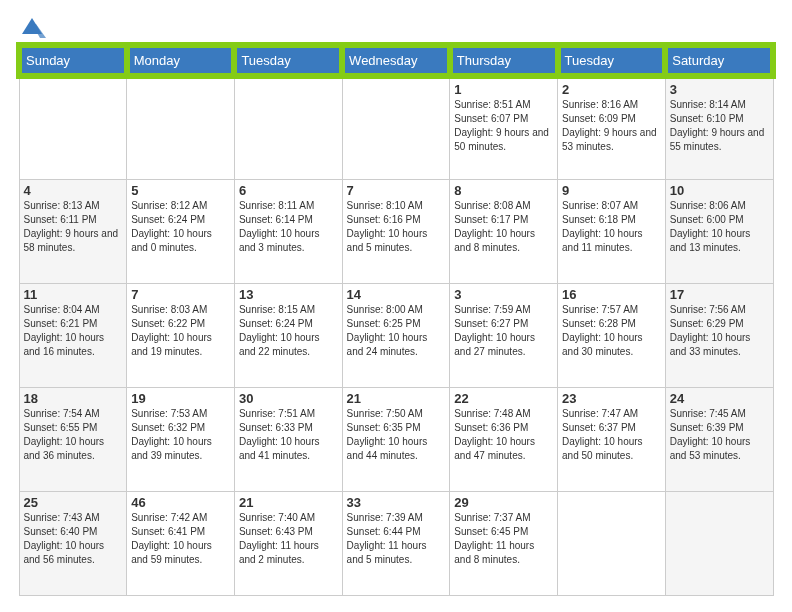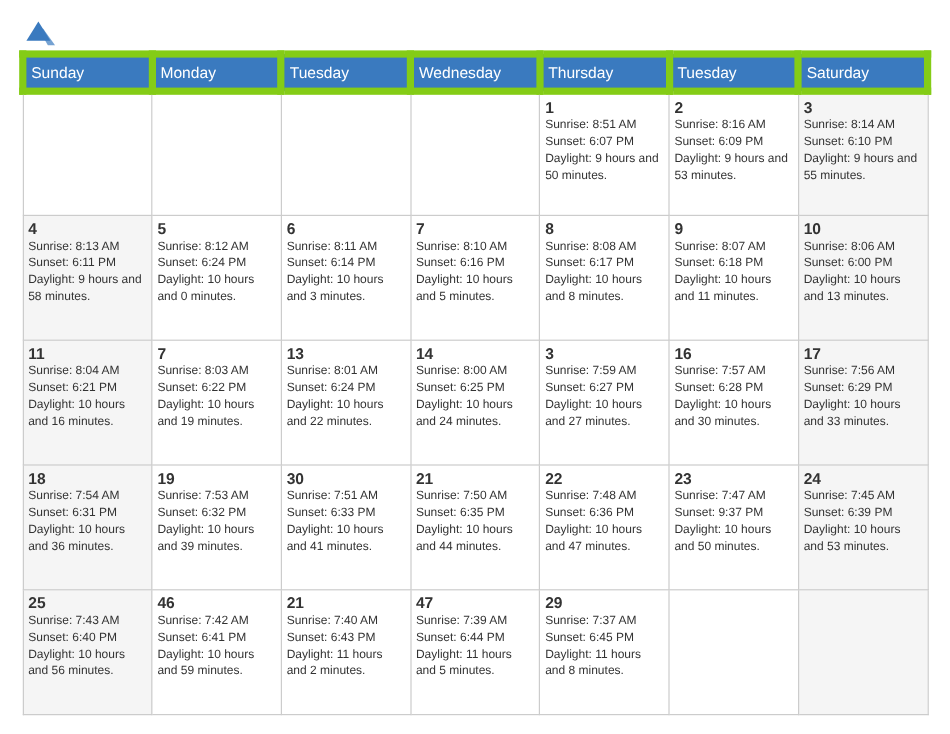--- a/index.html
+++ b/index.html
@@ -209,7 +209,7 @@
           </td>
           <td>
             <span class="day-number">13</span>
-            <div class="day-info">Sunrise: 8:01 AM
+            <div class="day-info">Sunrise: 8:15 AM
 Sunset: 6:24 PM
 Daylight: 10 hours
 and 22 minutes.</div>

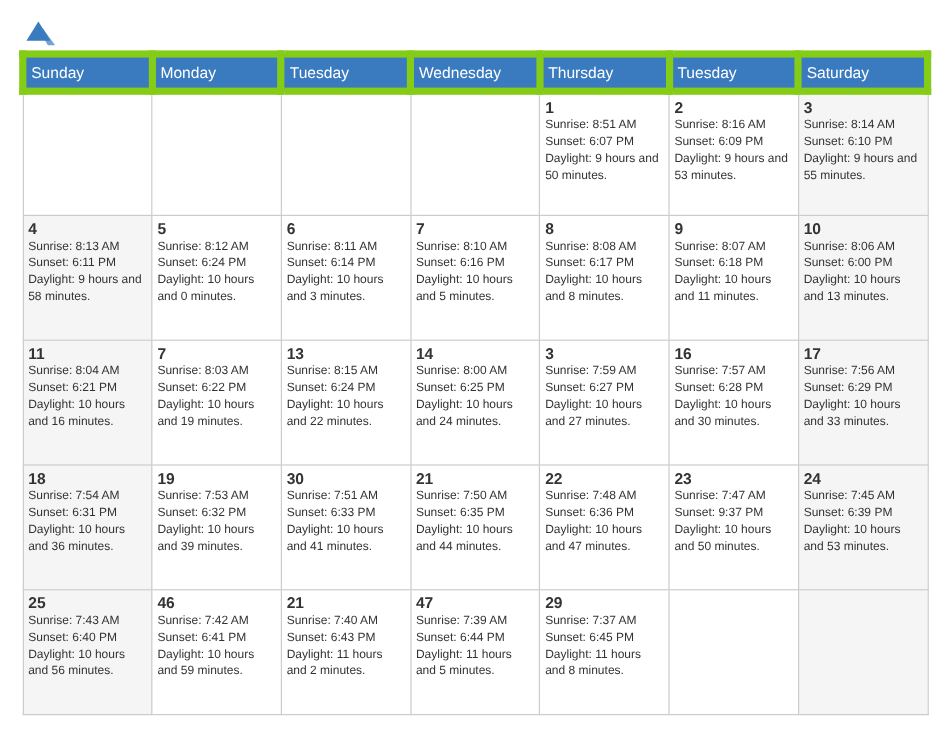--- a/index.html
+++ b/index.html
@@ -247,7 +247,7 @@
           <td class="shaded">
             <span class="day-number">18</span>
             <div class="day-info">Sunrise: 7:54 AM
-Sunset: 6:31 PM
+Sunset: 6:55 PM
 Daylight: 10 hours
 and 36 minutes.</div>
           </td>

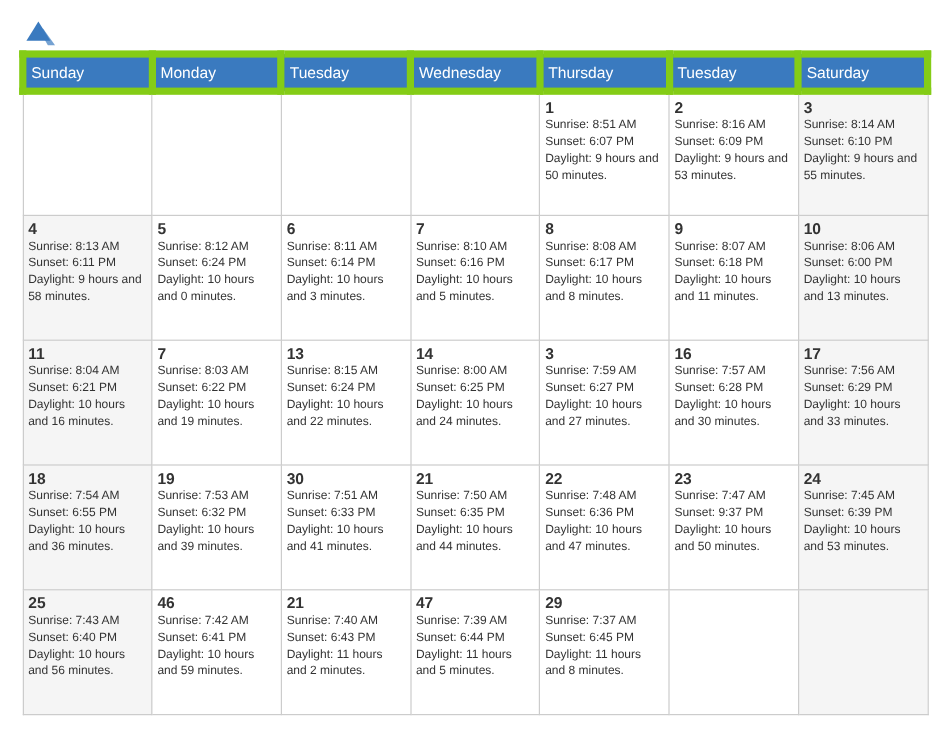--- a/index.html
+++ b/index.html
@@ -282,7 +282,7 @@
           <td>
             <span class="day-number">23</span>
             <div class="day-info">Sunrise: 7:47 AM
-Sunset: 9:37 PM
+Sunset: 6:37 PM
 Daylight: 10 hours
 and 50 minutes.</div>
           </td>

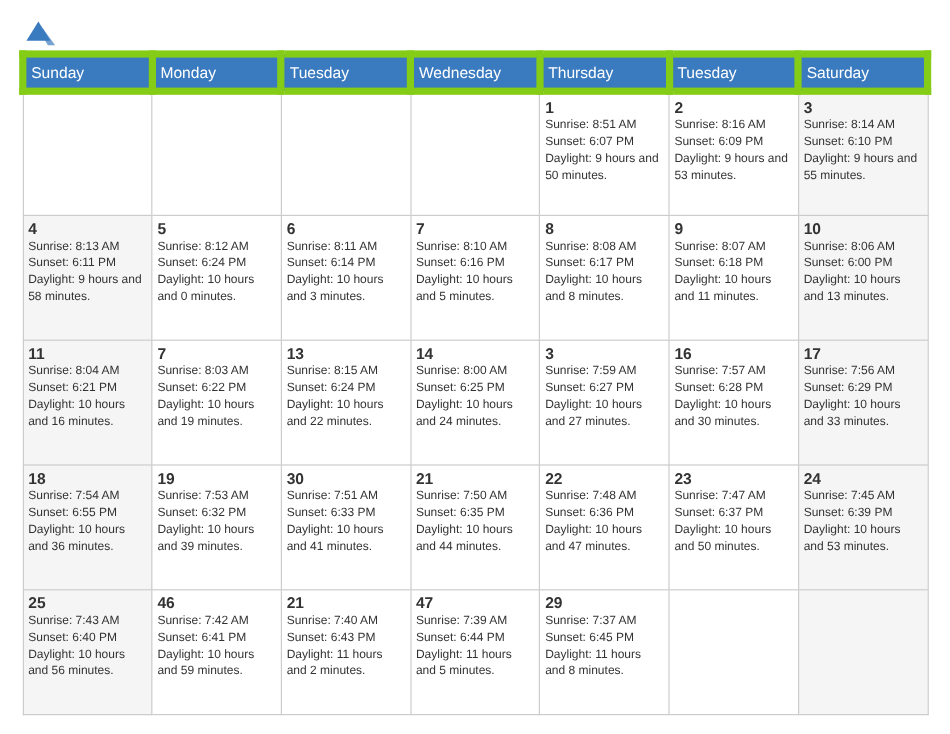--- a/index.html
+++ b/index.html
@@ -317,7 +317,7 @@
 and 2 minutes.</div>
           </td>
           <td>
-            <span class="day-number">47</span>
+            <span class="day-number">33</span>
             <div class="day-info">Sunrise: 7:39 AM
 Sunset: 6:44 PM
 Daylight: 11 hours

